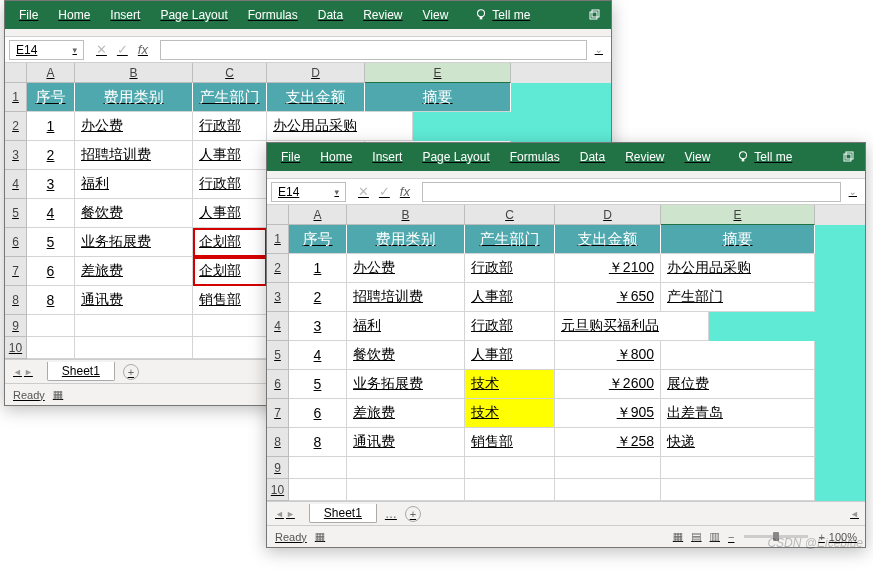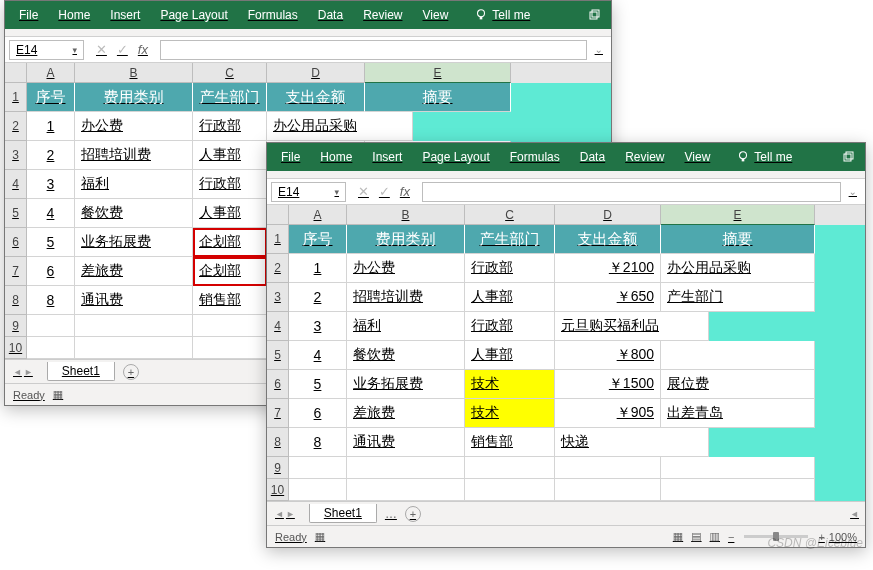--- a/index.html
+++ b/index.html
@@ -313,7 +313,7 @@
           <div class="cell cA center">5</div>
           <div class="cell cB">业务拓展费</div>
           <div class="cell cC yellow">技术</div>
-          <div class="cell cD right">￥1500</div>
+          <div class="cell cD right">￥2600</div>
           <div class="cell cE">展位费</div>
         </div>
         <div class="row">

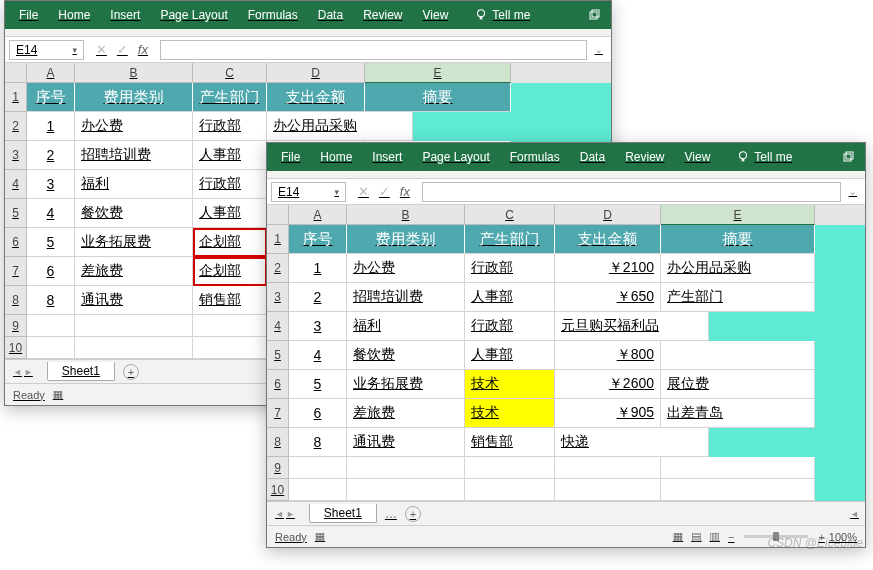--- a/index.html
+++ b/index.html
@@ -329,6 +329,7 @@
           <div class="cell cA center">8</div>
           <div class="cell cB">通讯费</div>
           <div class="cell cC">销售部</div>
+          <div class="cell cD right">￥258</div>
           <div class="cell cE">快递</div>
         </div>
         <div class="row short">

